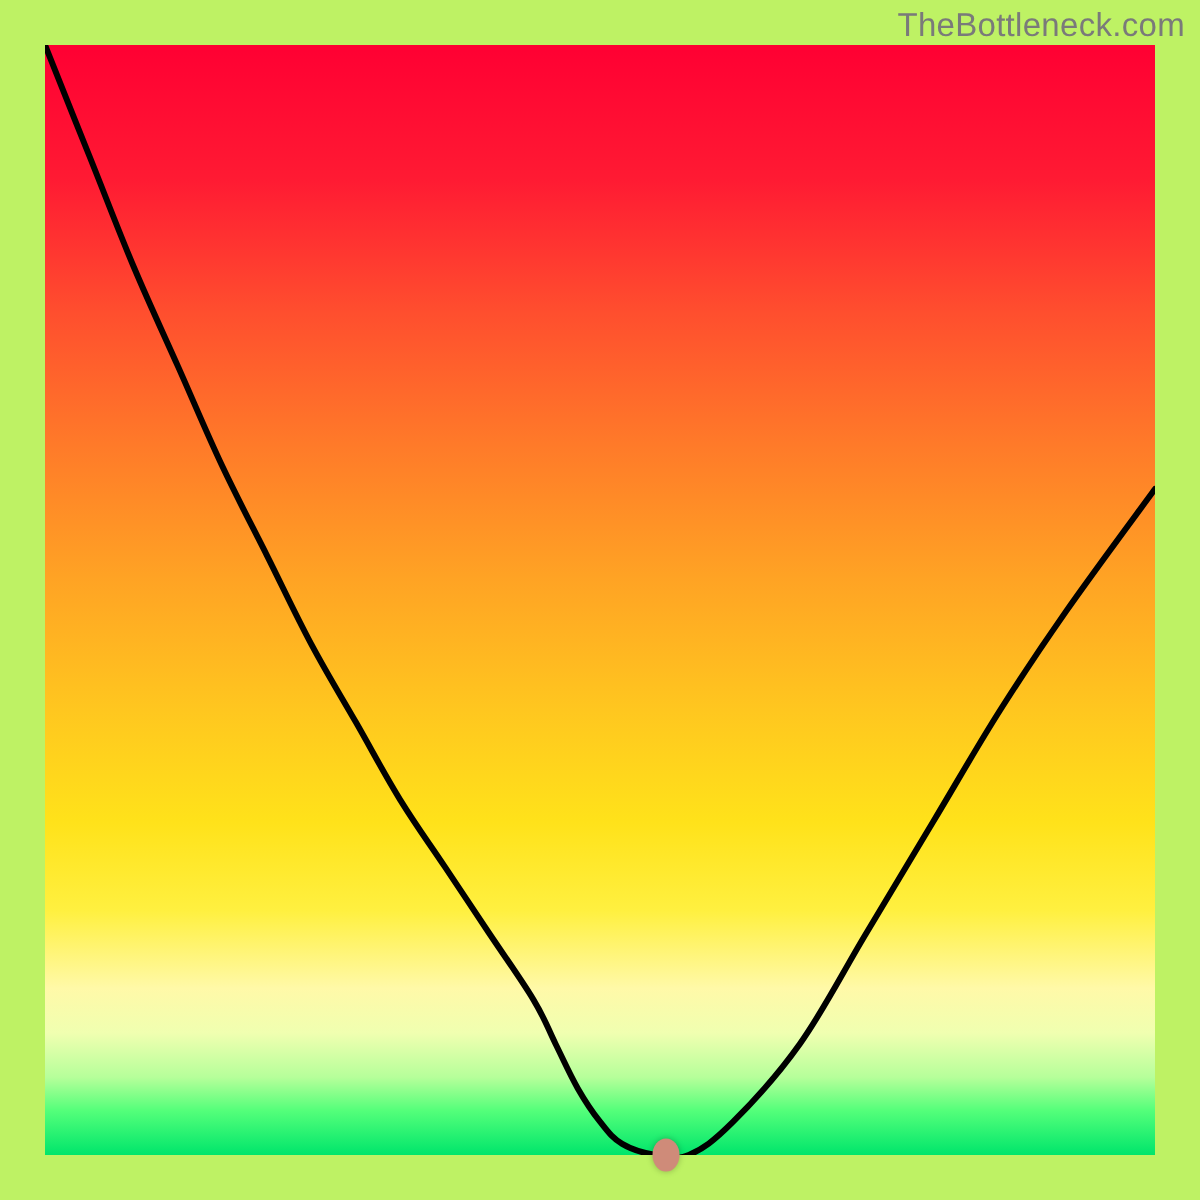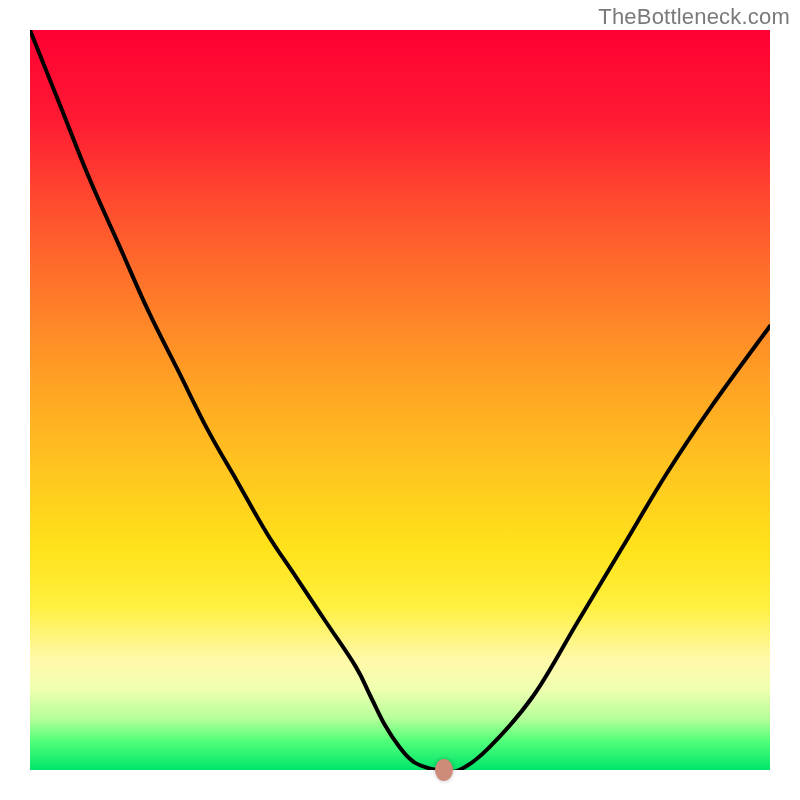--- a/index.html
+++ b/index.html
@@ -16,7 +16,7 @@
     top: 0;
     width: 800px;
     height: 800px;
-    background: #ffffff;
+    background: #bef264;
   }
   .plot {
     position: absolute;

